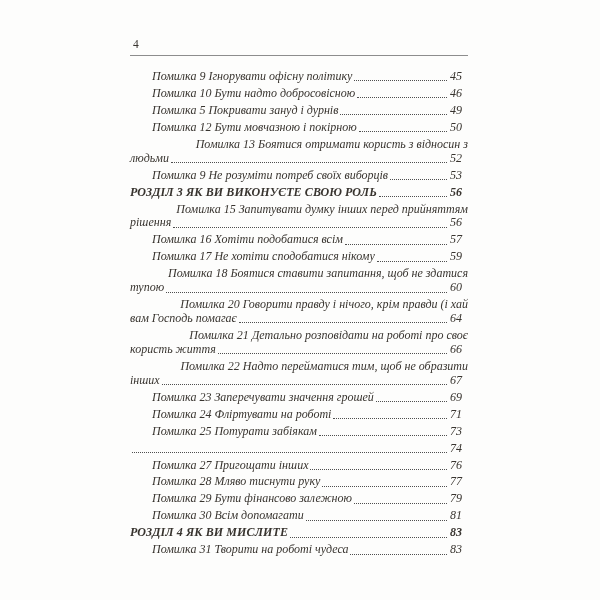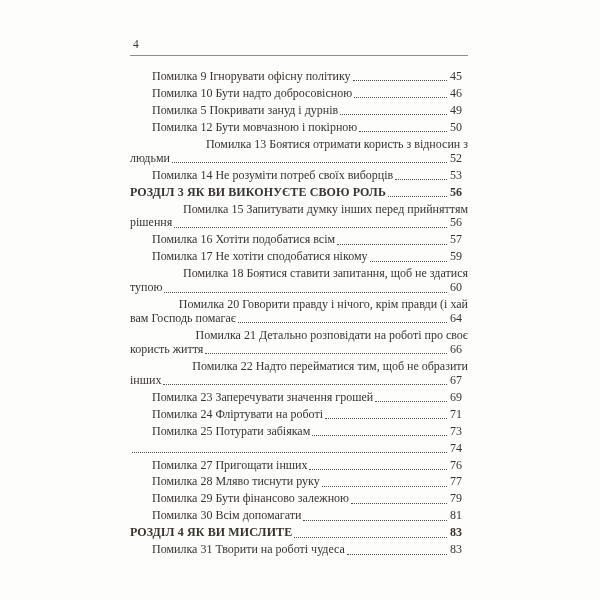--- a/index.html
+++ b/index.html
@@ -39,6 +39,7 @@
     margin-bottom:3.2px;
     font-size:12px;
     line-height:13.8px;
+    font-style:italic;
   }
   .toc-item.section{
     font-weight:bold;

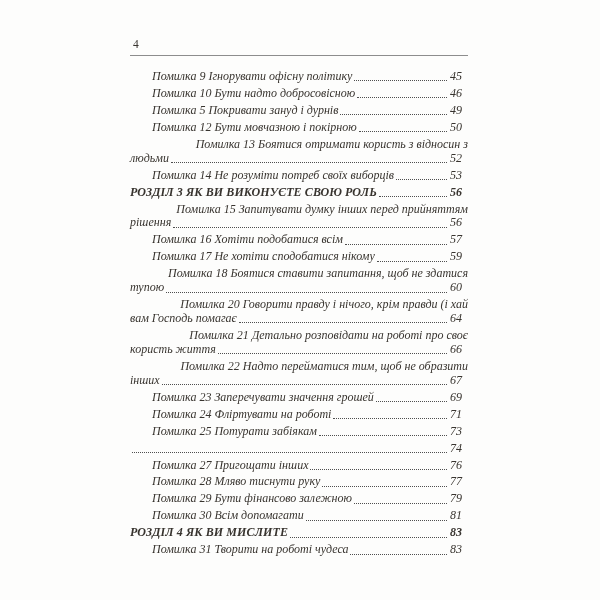--- a/index.html
+++ b/index.html
@@ -119,7 +119,7 @@
       </div>
       <div class="toc-item">
         <div class="row">
-          <span class="t ind">Помилка 14 Не розуміти потреб своїх виборців</span>
+          <span class="t ind">Помилка 9 Не розуміти потреб своїх виборців</span>
           <span class="dots"></span>
           <span class="pg">53</span>
         </div>

